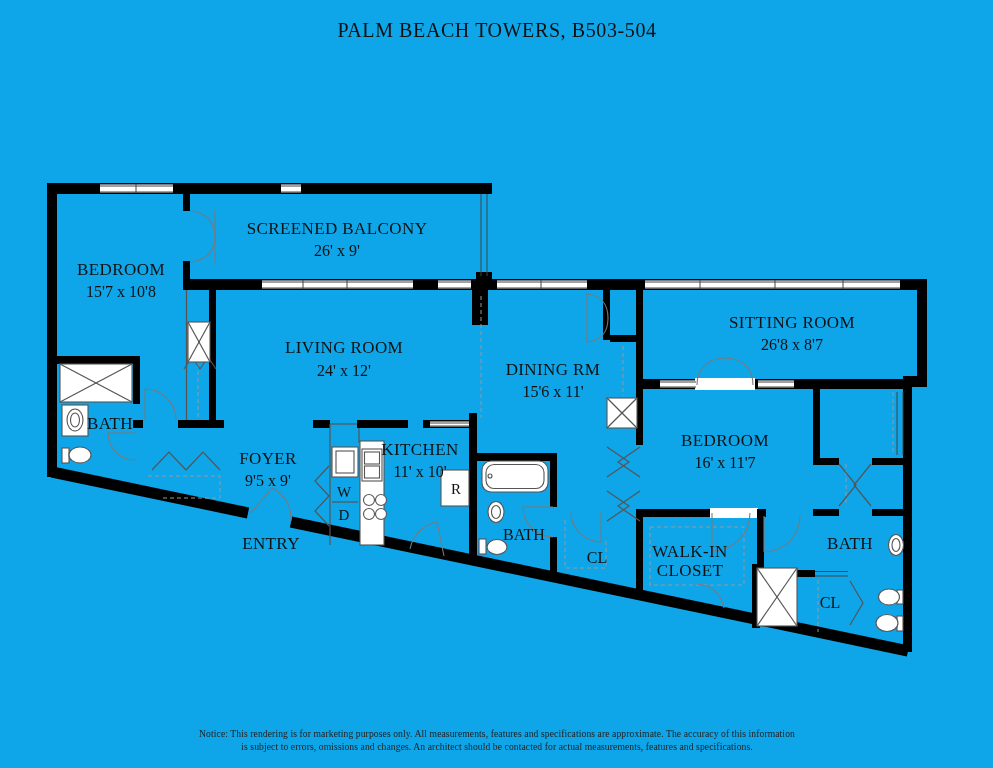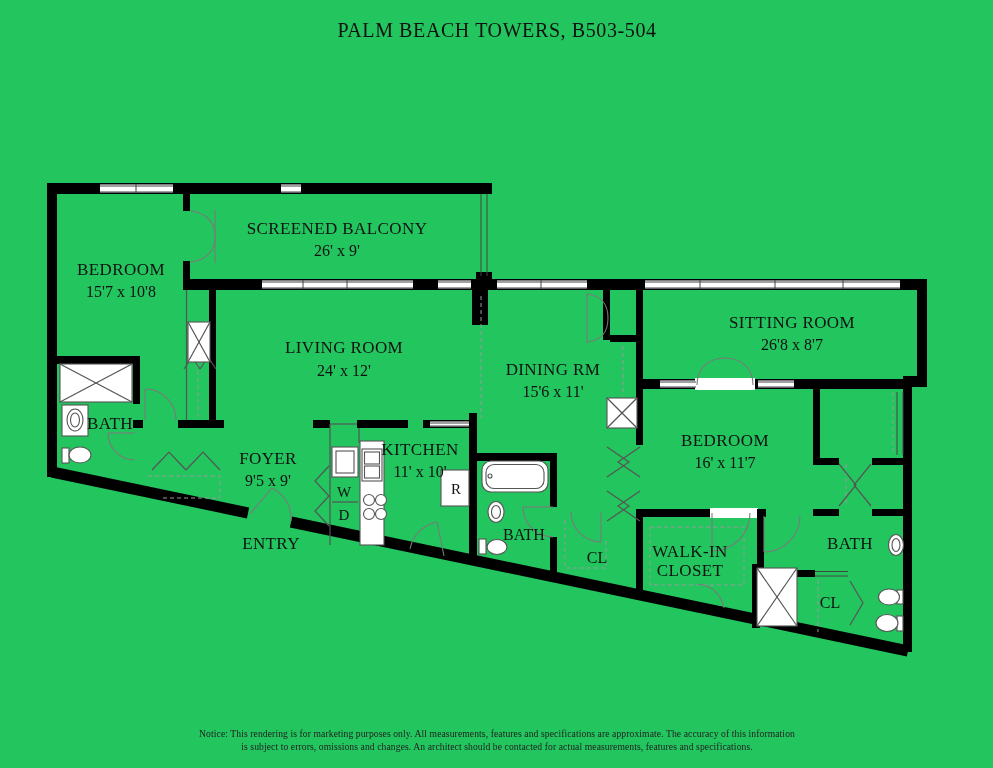--- a/index.html
+++ b/index.html
@@ -3,7 +3,7 @@
 <meta charset="utf-8">
 <style>
   html,body{margin:0;padding:0;background:#fff;}
-  .page{position:relative;width:993px;height:768px;background:#22c55e;overflow:hidden;
+  .page{position:relative;width:993px;height:768px;background:#0ea5e9;overflow:hidden;
         font-family:"Liberation Serif","DejaVu Serif",serif;}
   svg{position:absolute;left:0;top:0;}
   text{font-family:"Liberation Serif","DejaVu Serif",serif;fill:#111;text-anchor:middle;}

